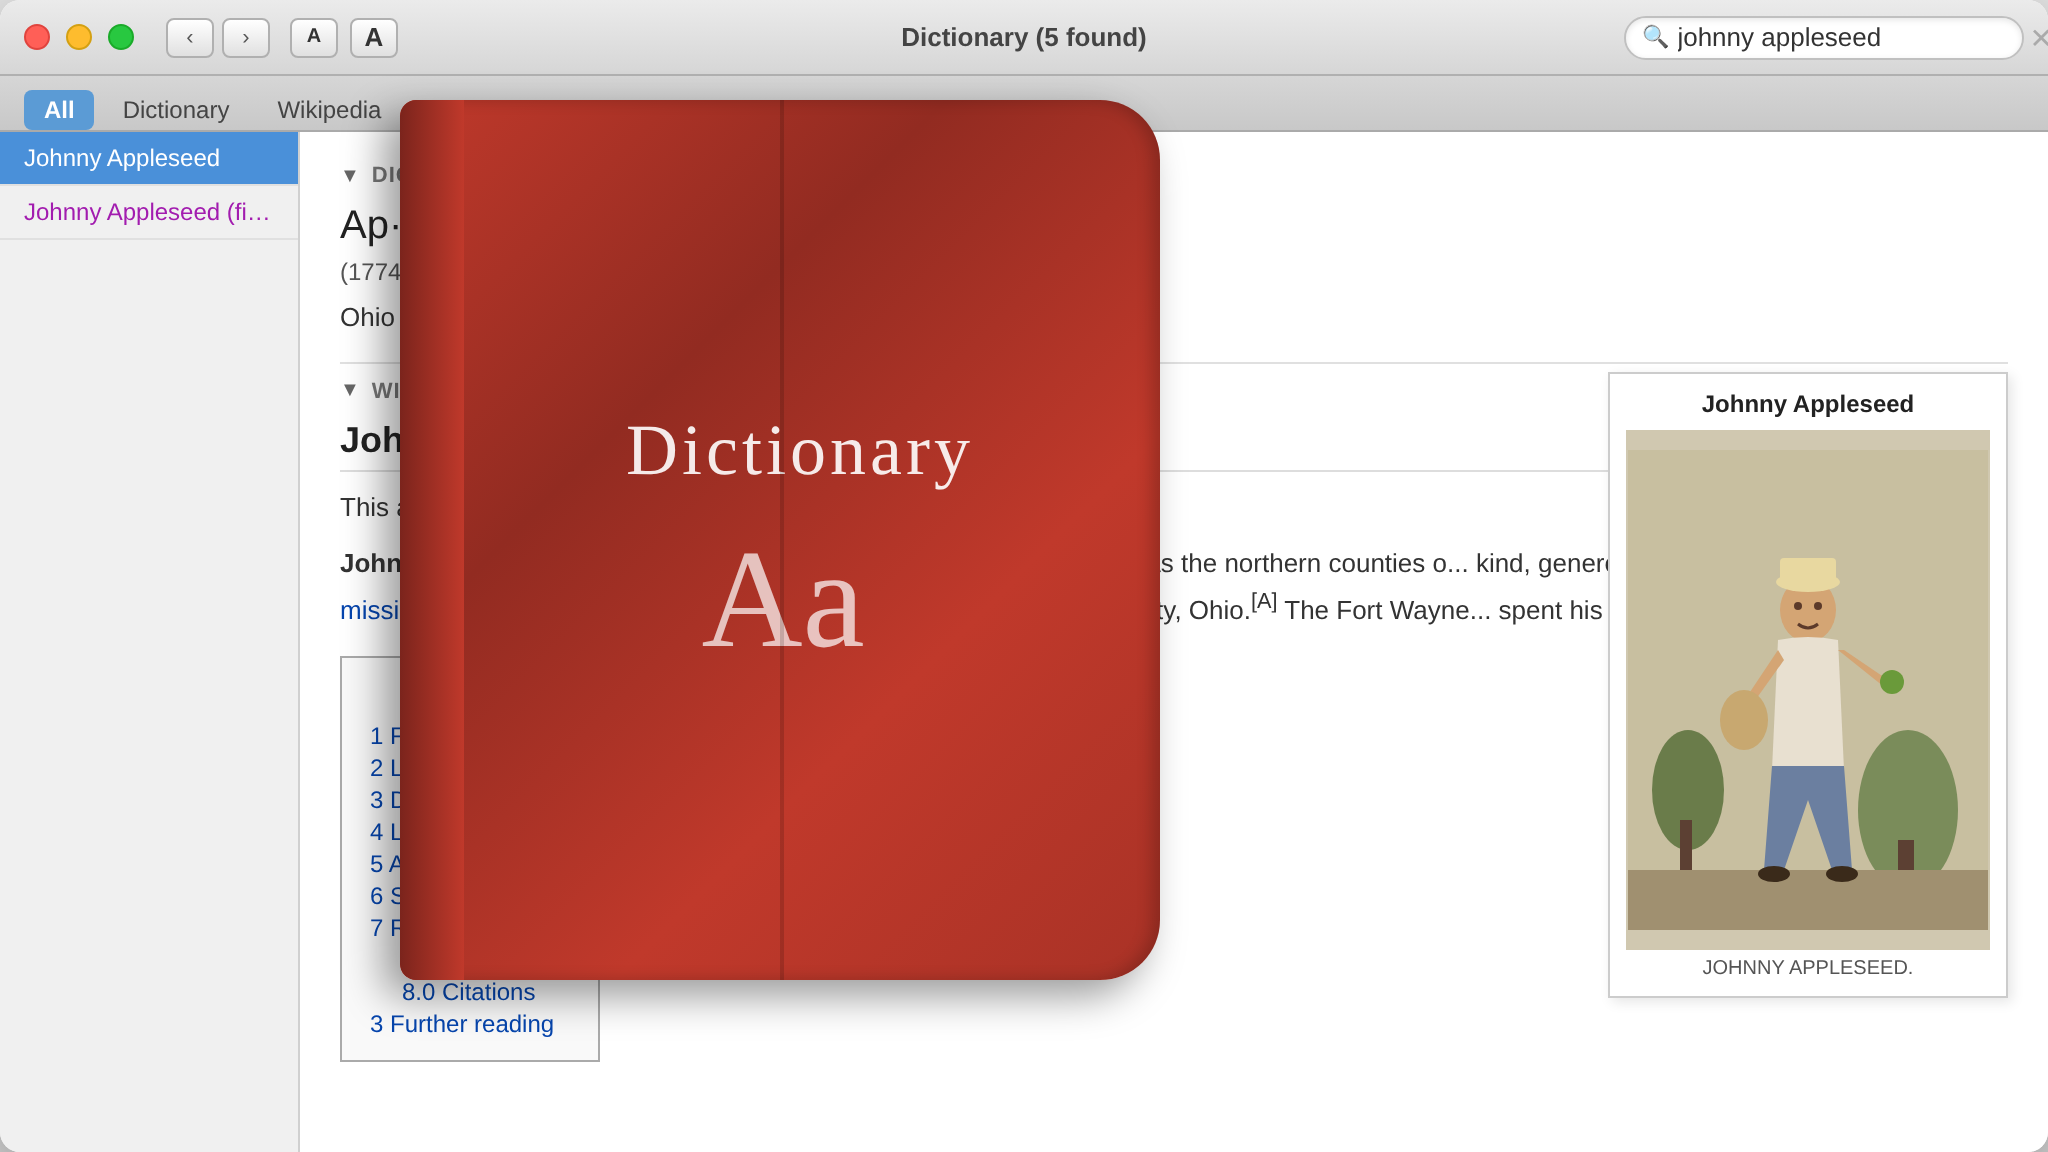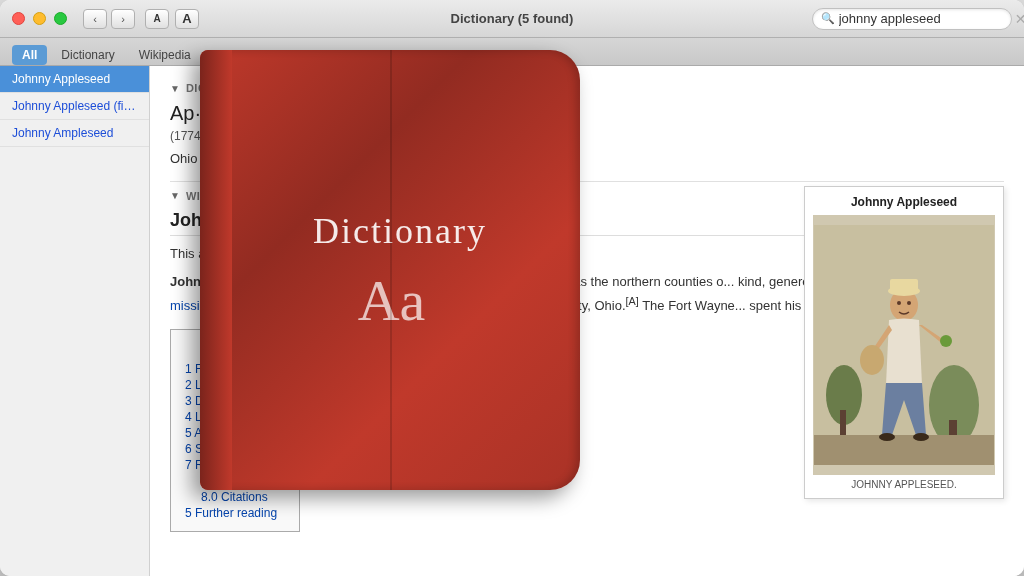--- a/index.html
+++ b/index.html
@@ -169,7 +169,7 @@
     .sidebar-item {
       padding: 6px 12px;
       font-size: 12px;
-      color: #1d4ed8;
+      color: #a21caf;
       cursor: pointer;
       border-bottom: 1px solid #e0e0e0;
       white-space: nowrap;

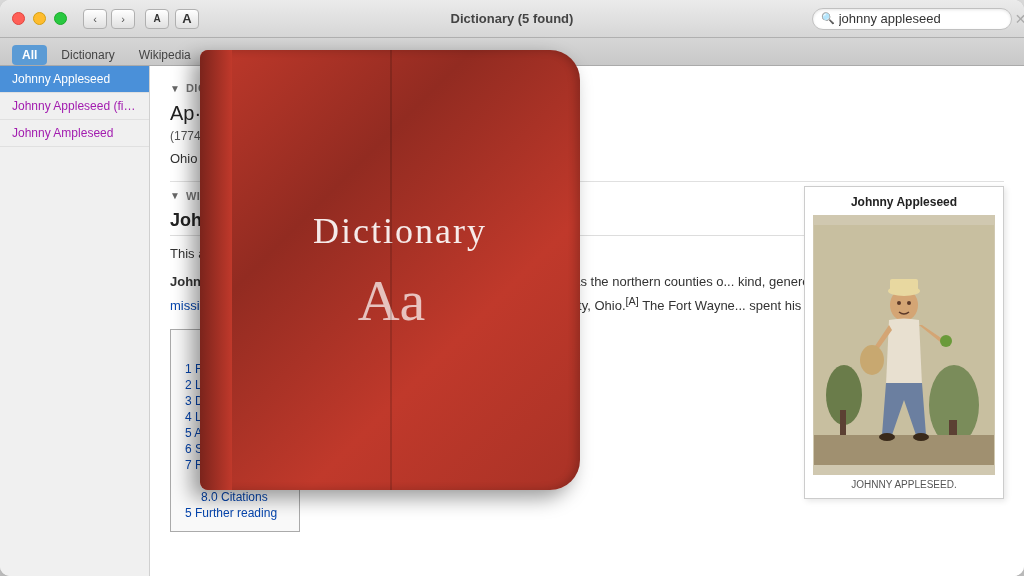--- a/index.html
+++ b/index.html
@@ -427,7 +427,6 @@
     <div class="sidebar">
       <div class="sidebar-item">Johnny Appleseed</div>
       <div class="sidebar-item">Johnny Appleseed (film)</div>
-      <div class="sidebar-item">Johnny Ampleseed</div>
     </div>
 
     <div class="content">

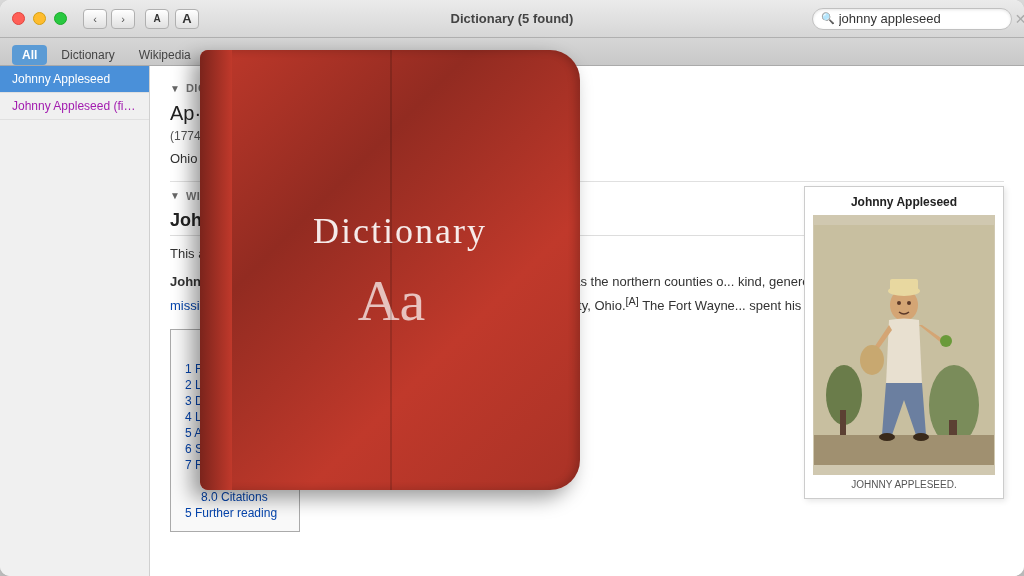--- a/index.html
+++ b/index.html
@@ -365,7 +365,7 @@
       font-family: Georgia, serif;
     }
     .book-letters {
-      font-size: 58px;
+      font-size: 70px;
       color: rgba(255,255,255,0.7);
       font-family: Georgia, serif;
       font-weight: 400;

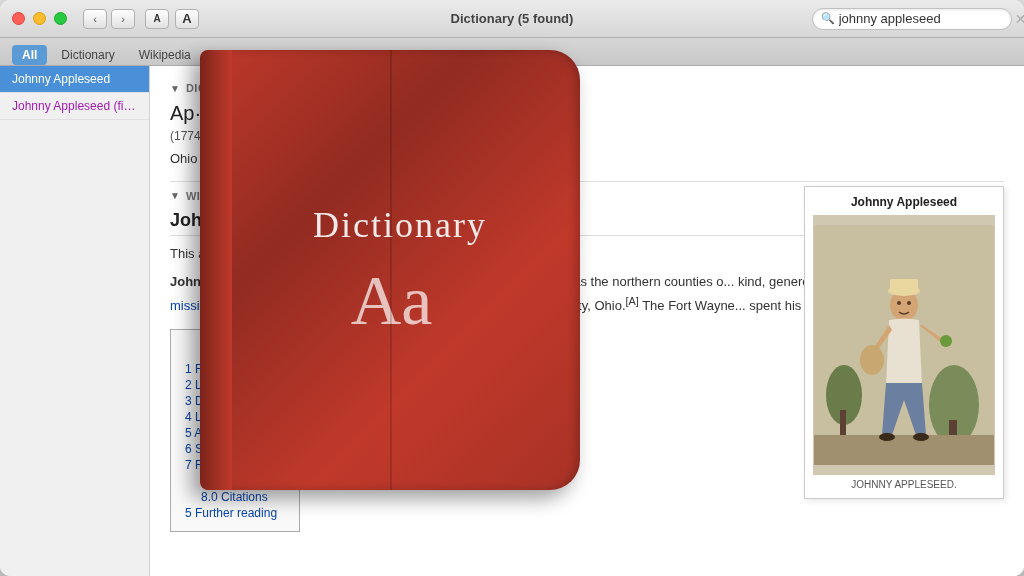--- a/index.html
+++ b/index.html
@@ -466,7 +466,7 @@
           <div class="contents-item">7 References</div>
           <div class="contents-subitem">7.1 Notes</div>
           <div class="contents-subitem">8.0 Citations</div>
-          <div class="contents-item">5 Further reading</div>
+          <div class="contents-item">3 Further reading</div>
         </div>
       </div>
 

